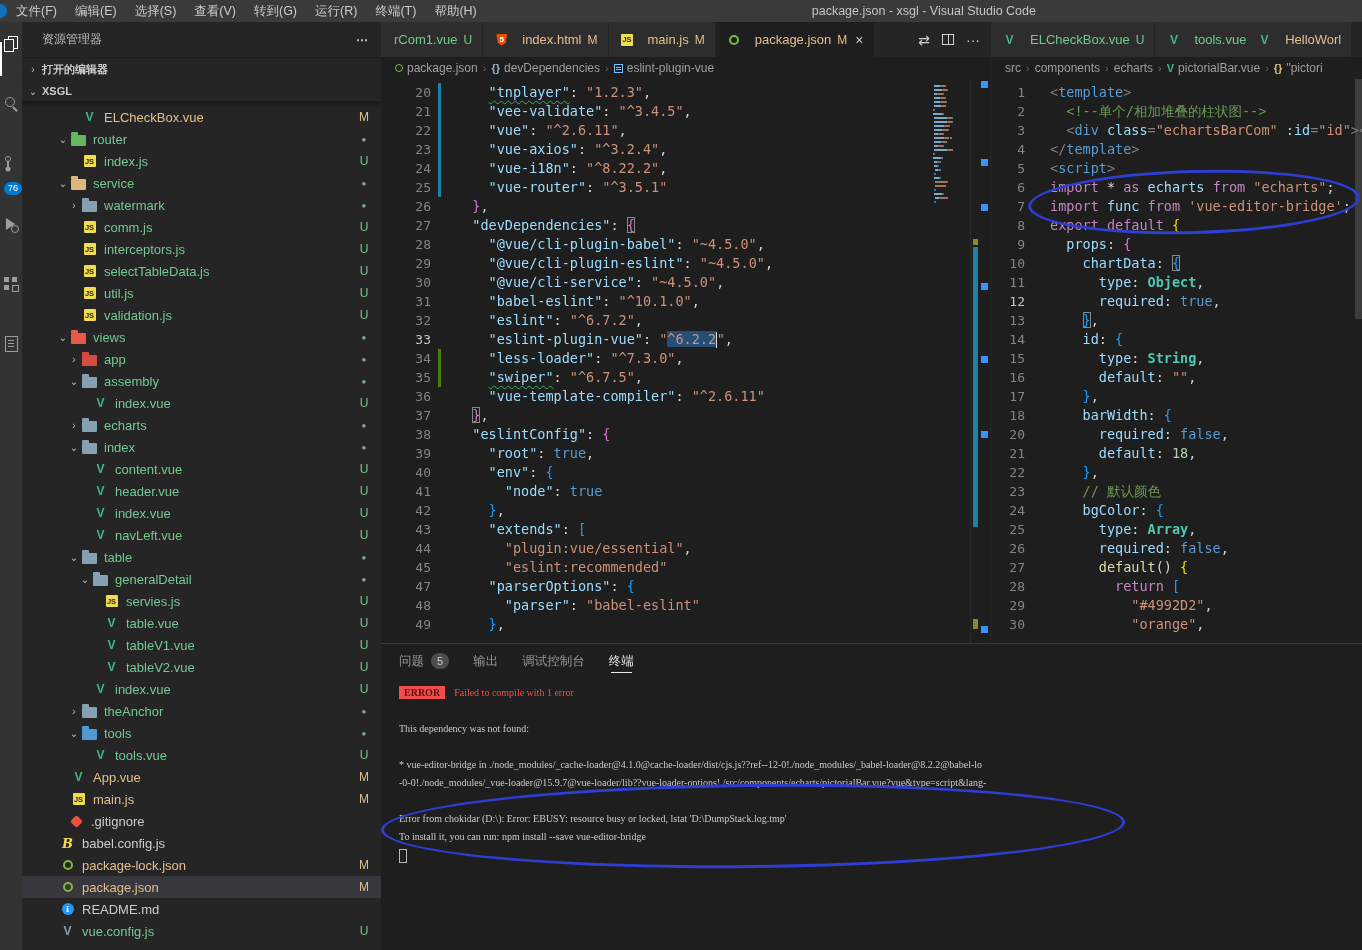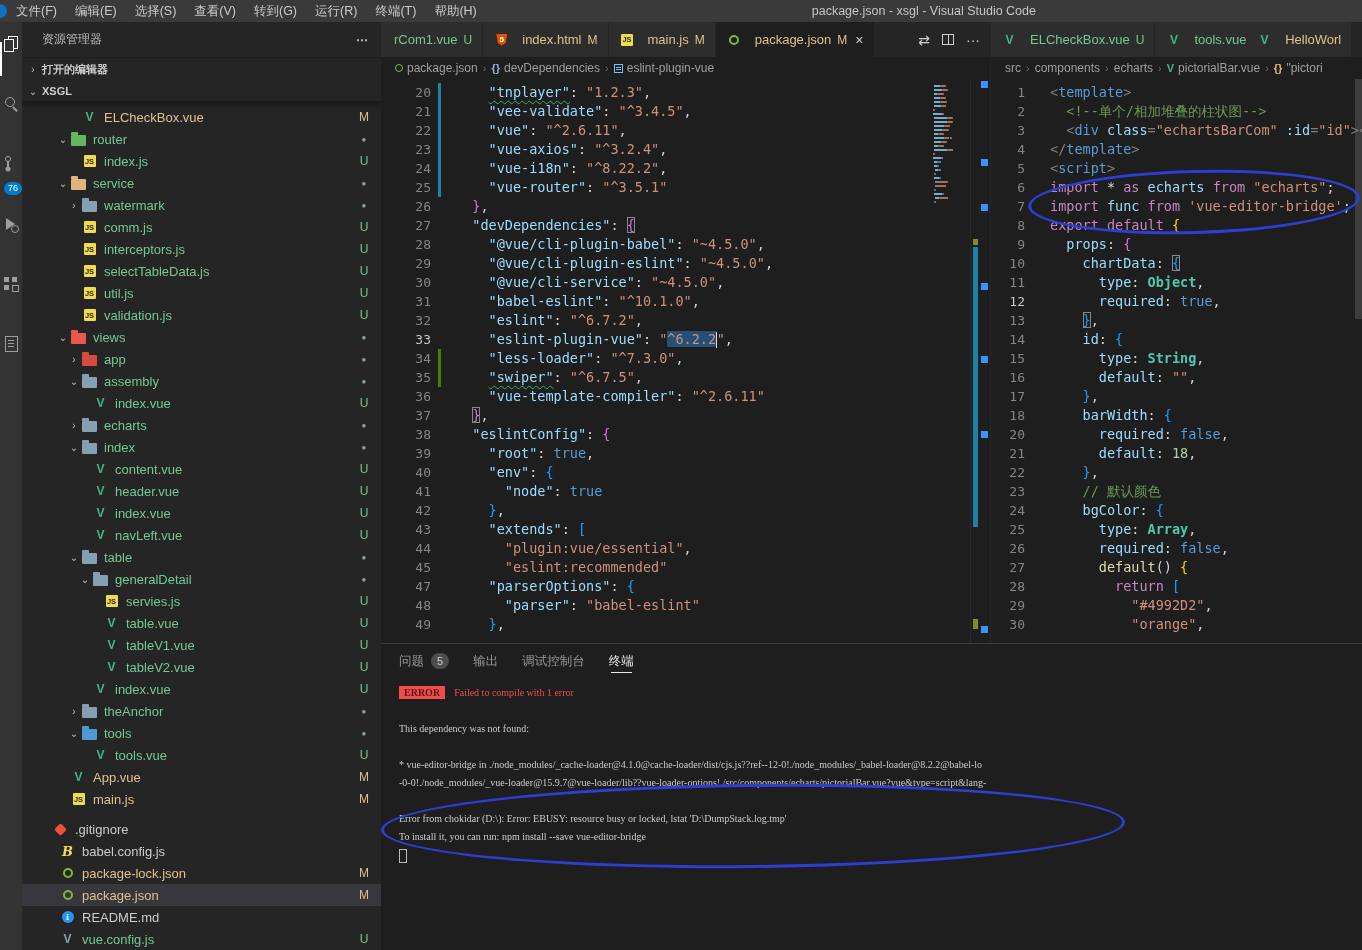--- a/index.html
+++ b/index.html
@@ -459,7 +459,7 @@
             <span class="tname c-modified">main.js</span>
             <span class="tbadge c-modified">M</span>
           </div>
-          <div class="trow" style="padding-left: 16px; margin-top: 8px;">
+          <div class="trow" style="padding-left: 32px;">
             <span class="chev2"></span>
             <span class="ticon">
               <span class="fi fi-git"></span>

